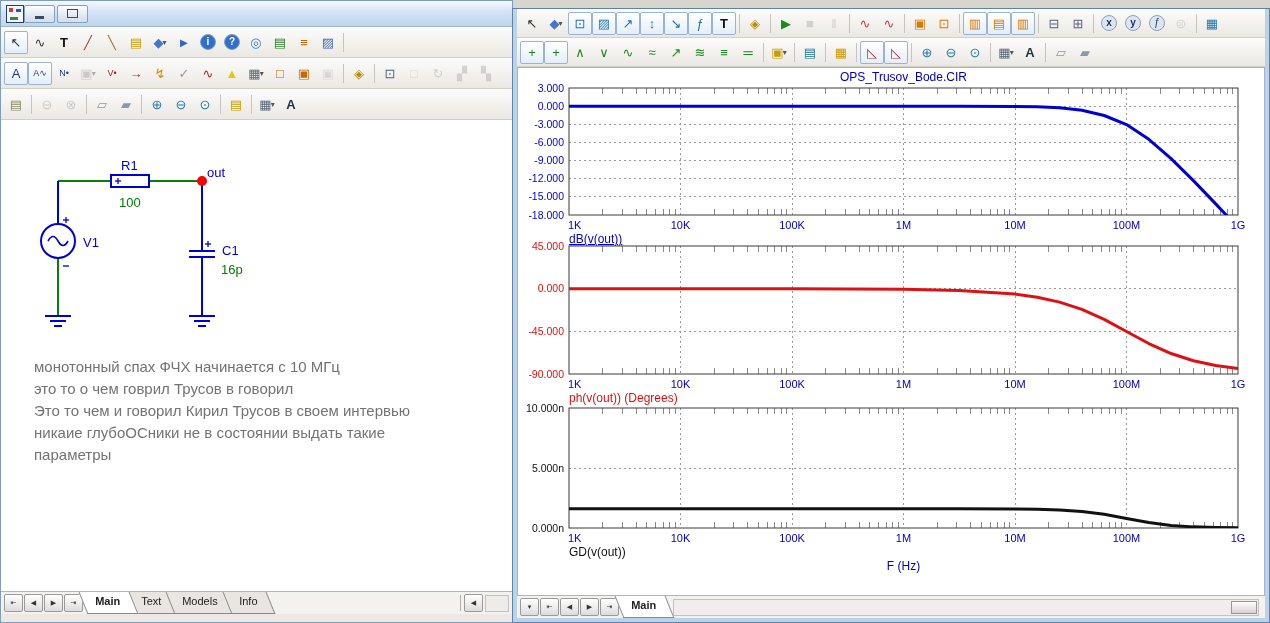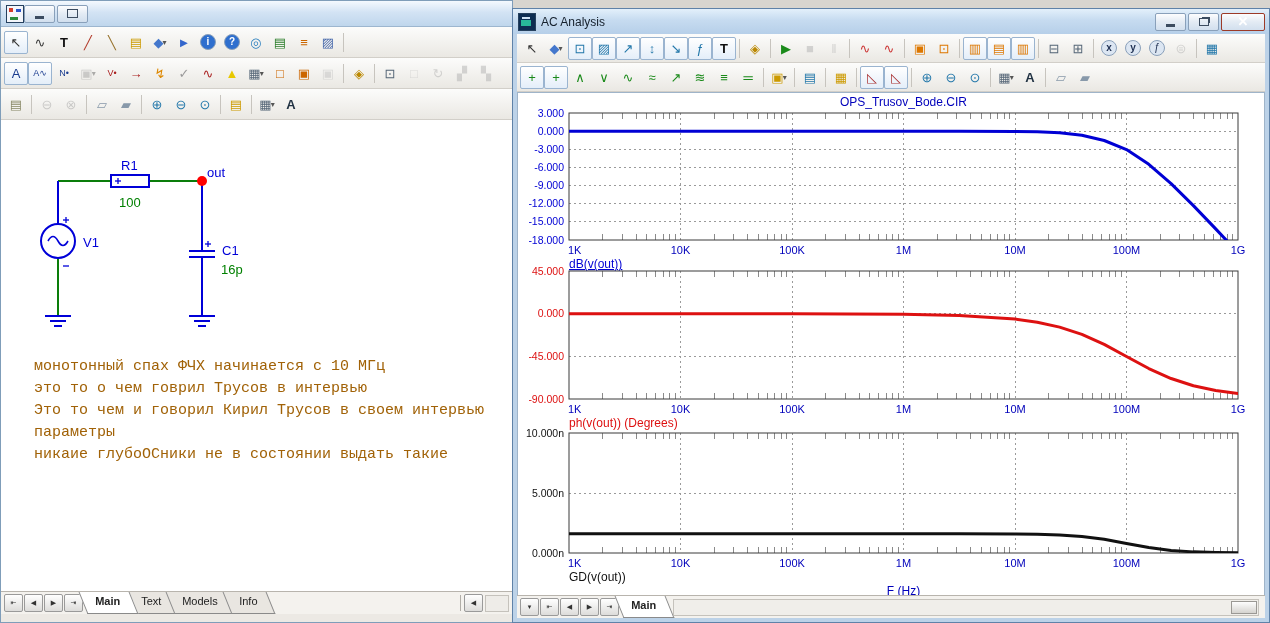--- a/index.html
+++ b/index.html
@@ -344,22 +344,6 @@
 </div>
 
 <div class="win" id="win-right">
-  <div class="titlebar">
-    <div class="ticon">
-        <i class="p1"></i>
-        <i class="p2"></i>
-      </div>
-    <div class="ttext">AC Analysis</div>
-    <div class="wbtns">
-      <div class="wb">
-          <span class="mingl"></span>
-        </div>
-      <div class="wb">
-          <span class="restgl"></span>
-        </div>
-      <div class="wb close">✕</div>
-    </div>
-  </div>
   <div class="tbar">
       <div class="tbtn">
         <span class="g" style="color: rgb(51, 51, 51);">↖</span>

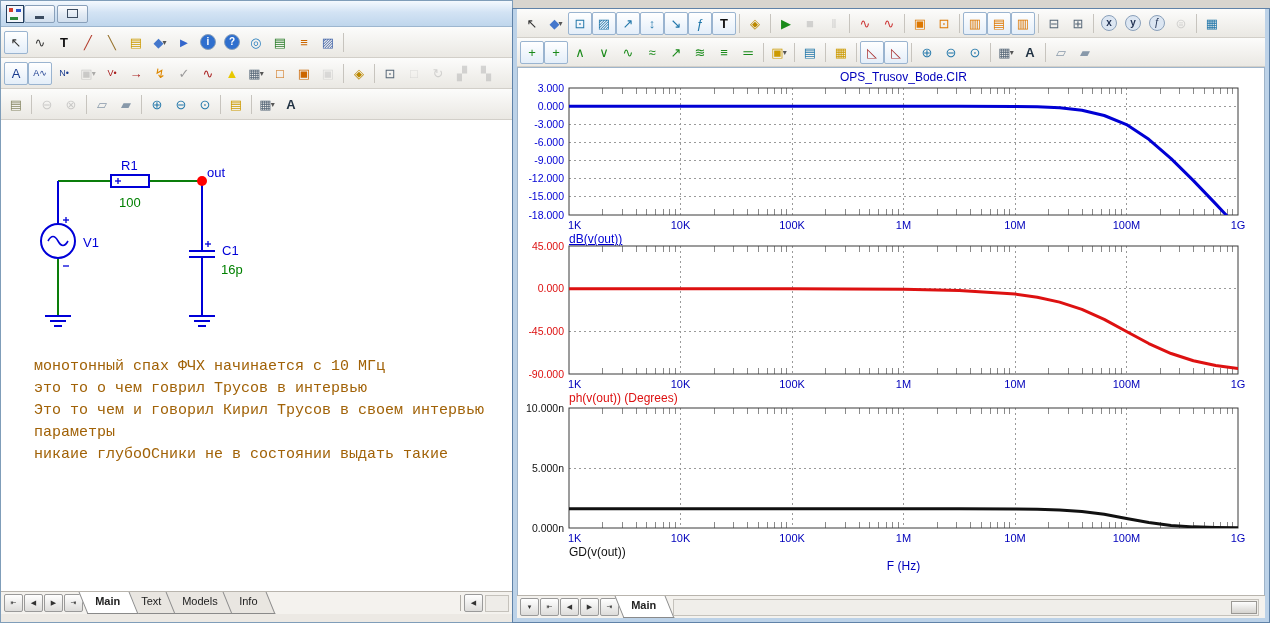--- a/index.html
+++ b/index.html
@@ -305,7 +305,7 @@
         <text x="220" y="154" fill="#008000">16p</text>
       </g>
     </svg>
-    <div class="anno" id="anno" style="color: #a16207; font-family: Liberation Mono, monospace;">
+    <div class="anno" id="anno" style="color: #737373;">
       <div>монотонный спах ФЧХ начинается с 10 МГц</div>
       <div>это то о чем говрил Трусов в интервью</div>
       <div>Это то чем и говорил Кирил Трусов в своем интервью</div>

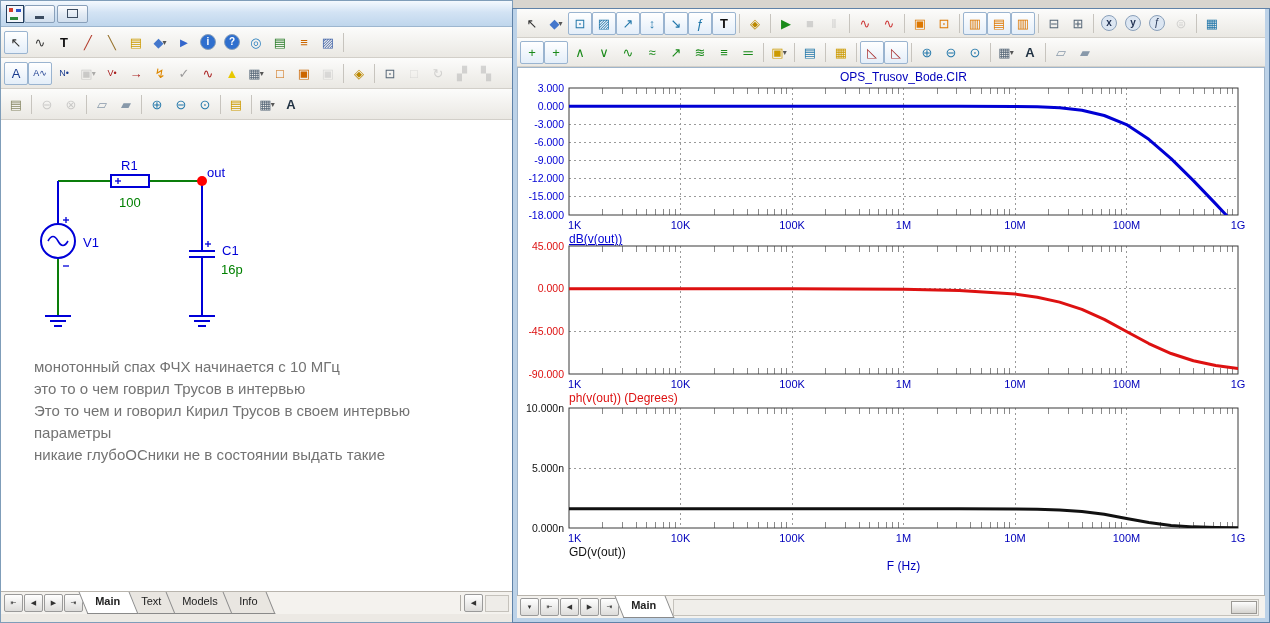--- a/index.html
+++ b/index.html
@@ -307,7 +307,7 @@
     </svg>
     <div class="anno" id="anno" style="color: #737373;">
       <div>монотонный спах ФЧХ начинается с 10 МГц</div>
-      <div>это то о чем говрил Трусов в интервью</div>
+      <div>это то о чем говрил Трусов в говорил</div>
       <div>Это то чем и говорил Кирил Трусов в своем интервью</div>
       <div>параметры</div>
       <div>никаие глубоОСники не в состоянии выдать такие</div>

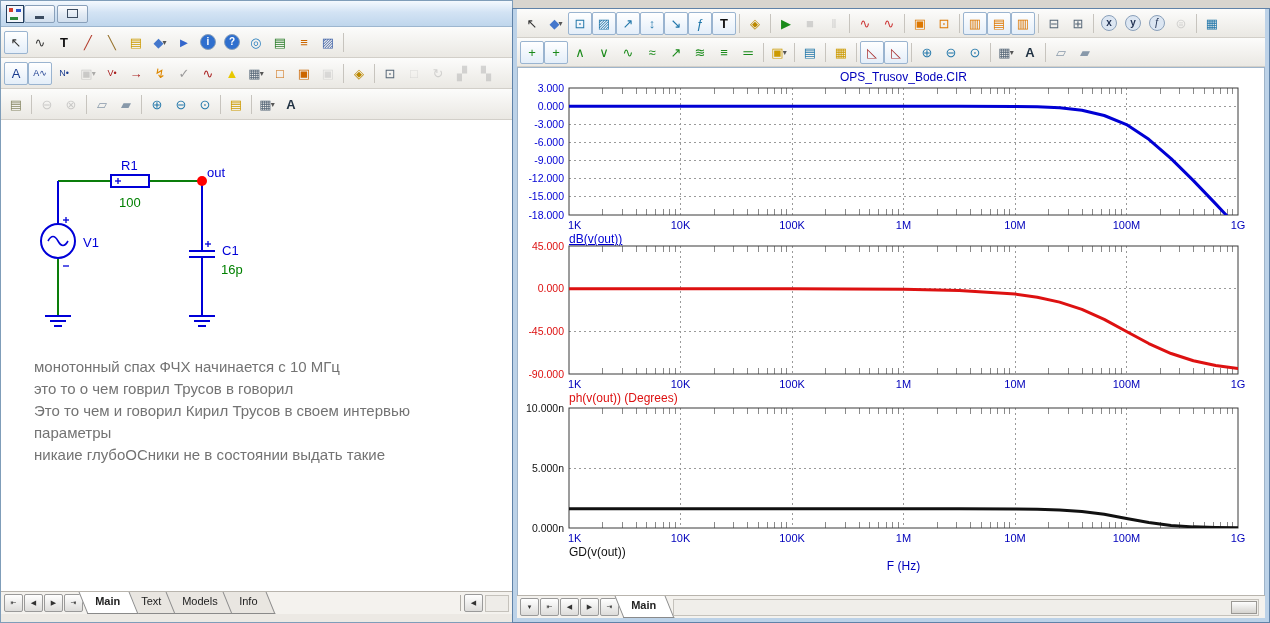--- a/index.html
+++ b/index.html
@@ -309,8 +309,8 @@
       <div>монотонный спах ФЧХ начинается с 10 МГц</div>
       <div>это то о чем говрил Трусов в говорил</div>
       <div>Это то чем и говорил Кирил Трусов в своем интервью</div>
+      <div>никаие глубоОСники не в состоянии выдать такие</div>
       <div>параметры</div>
-      <div>никаие глубоОСники не в состоянии выдать такие</div>
     </div>
   </div>
 

